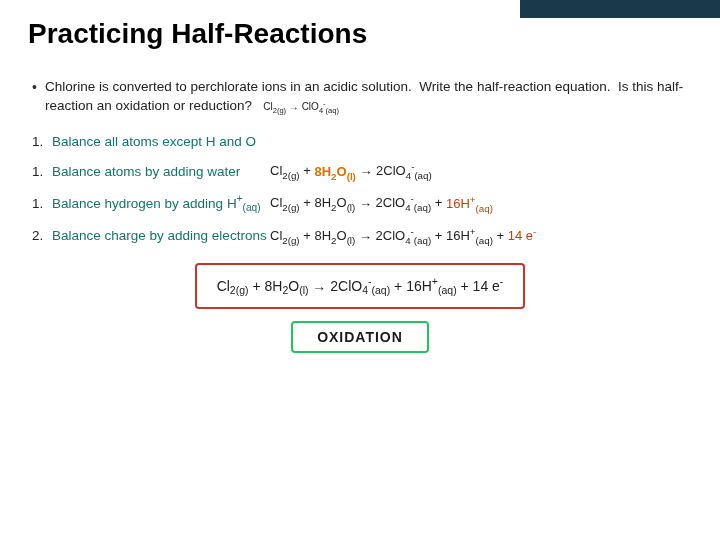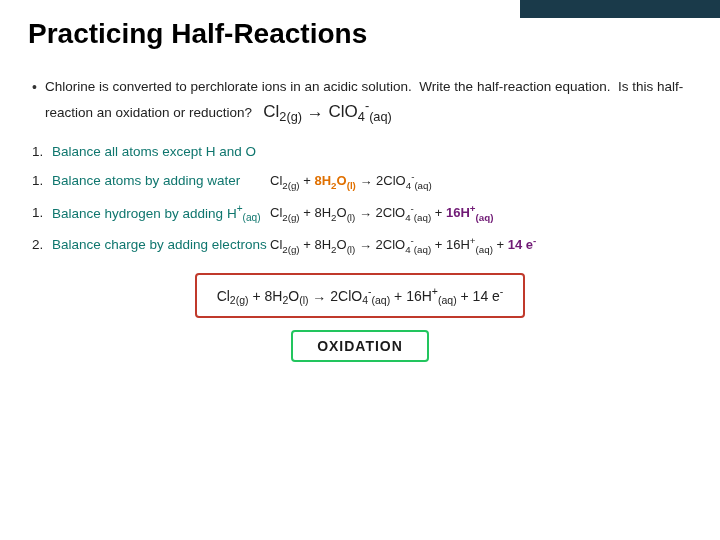--- a/index.html
+++ b/index.html
@@ -56,7 +56,7 @@
     }
 
     .reaction-inline {
-      font-size: 17px;
+      font-size: 10px;
       white-space: nowrap;
     }
 

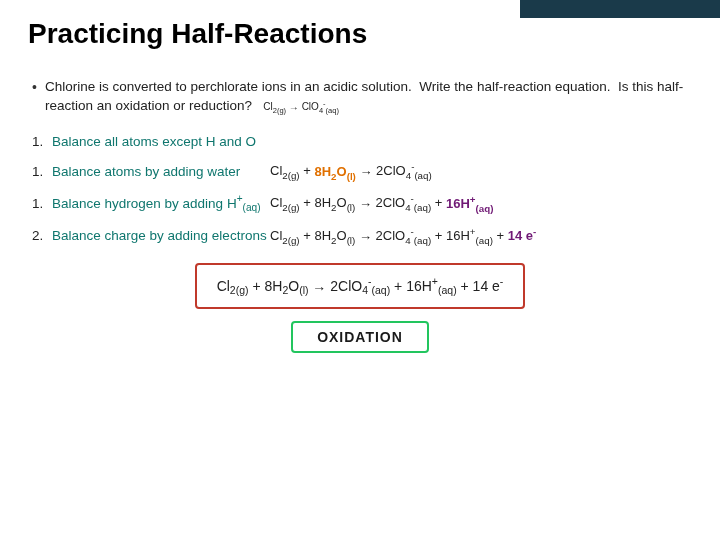--- a/index.html
+++ b/index.html
@@ -93,8 +93,8 @@
     }
 
     .highlight-blue {
-      color: #701a75;
-      font-weight: bold;
+      color: #c2410c;
+      font-weight: normal;
     }
 
     .summary-box {

